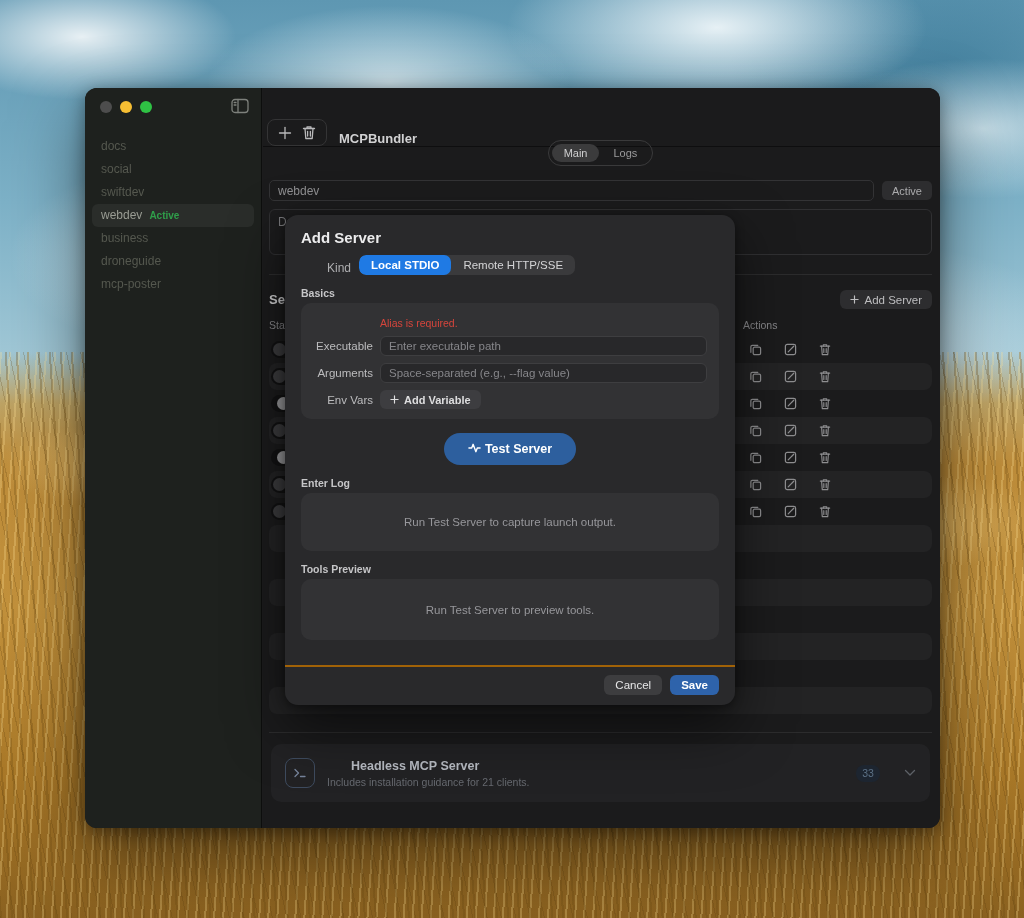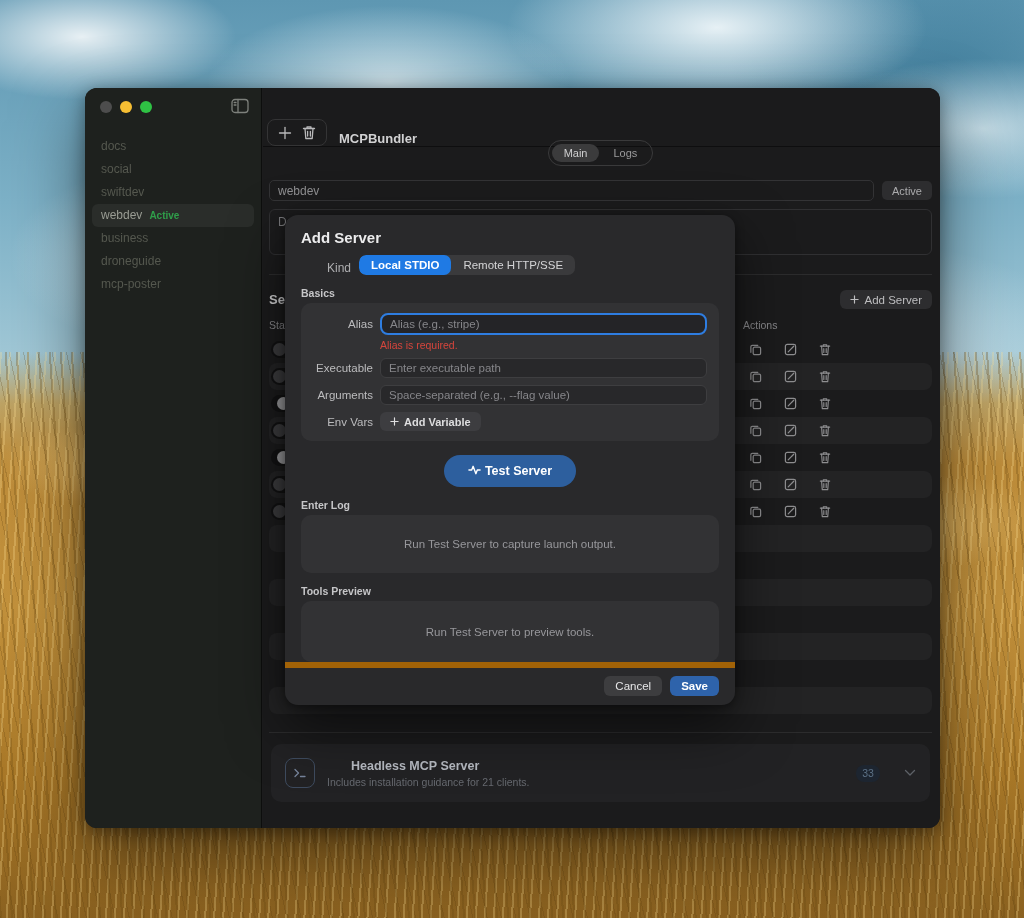--- a/index.html
+++ b/index.html
@@ -501,10 +501,6 @@
 
     <div class="group-label">Basics</div>
     <div class="basics-box">
-      <div class="frow">
-        <span class="flabel">Alias</span>
-        <input class="tinput focus" placeholder="Alias (e.g., stripe)" style="">
-      </div>
       <div class="ferror">Alias is required.</div>
       <div class="frow">
         <span class="flabel">Executable</span>

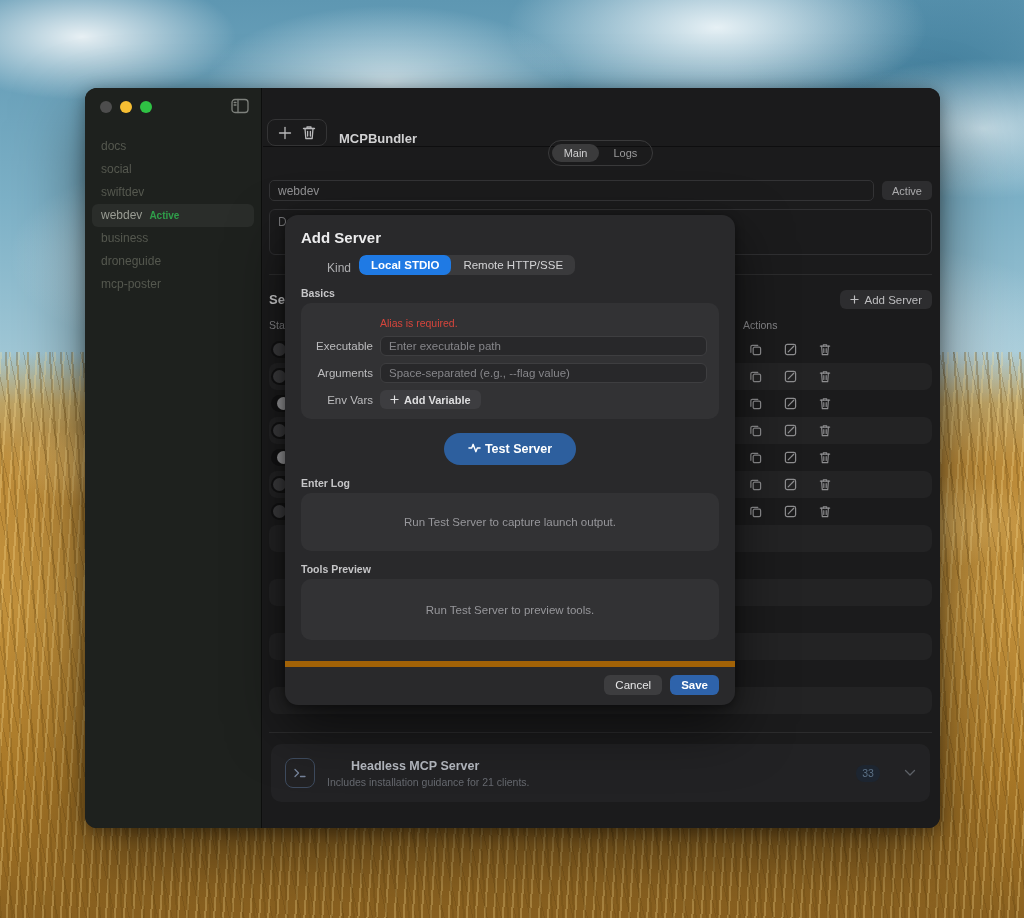--- a/index.html
+++ b/index.html
@@ -129,7 +129,7 @@
   .log-box { margin-top:4px; background:#323234; border-radius:10px; height:58px; display:flex; align-items:center;
     justify-content:center; color:#97979b; font-size:11.5px; flex:none; }
   .log-box.tall { height:61px; }
-  .modal-footer { margin-top:auto; border-top:6px solid #a16207; margin-left:-16px; margin-right:-16px;
+  .modal-footer { margin-top:auto; border-top:2px solid #a16207; margin-left:-16px; margin-right:-16px;
     padding:8px 16px 10px; display:flex; justify-content:flex-end; gap:8px; }
   .btn { height:20px; padding:0 11px; border-radius:6px; font-size:11.5px; display:flex; align-items:center; }
   .btn.cancel { background:#3d3d3f; color:#e6e6e7; }

